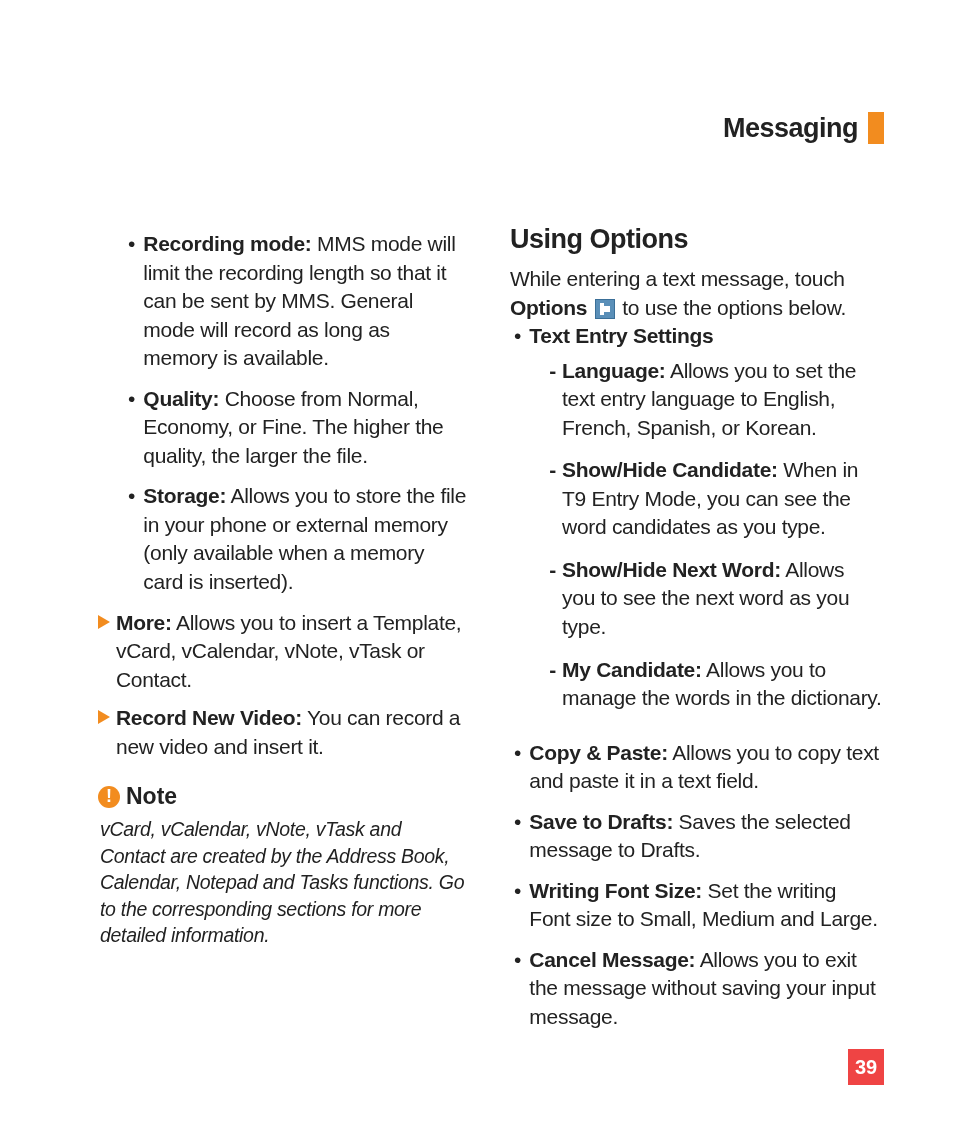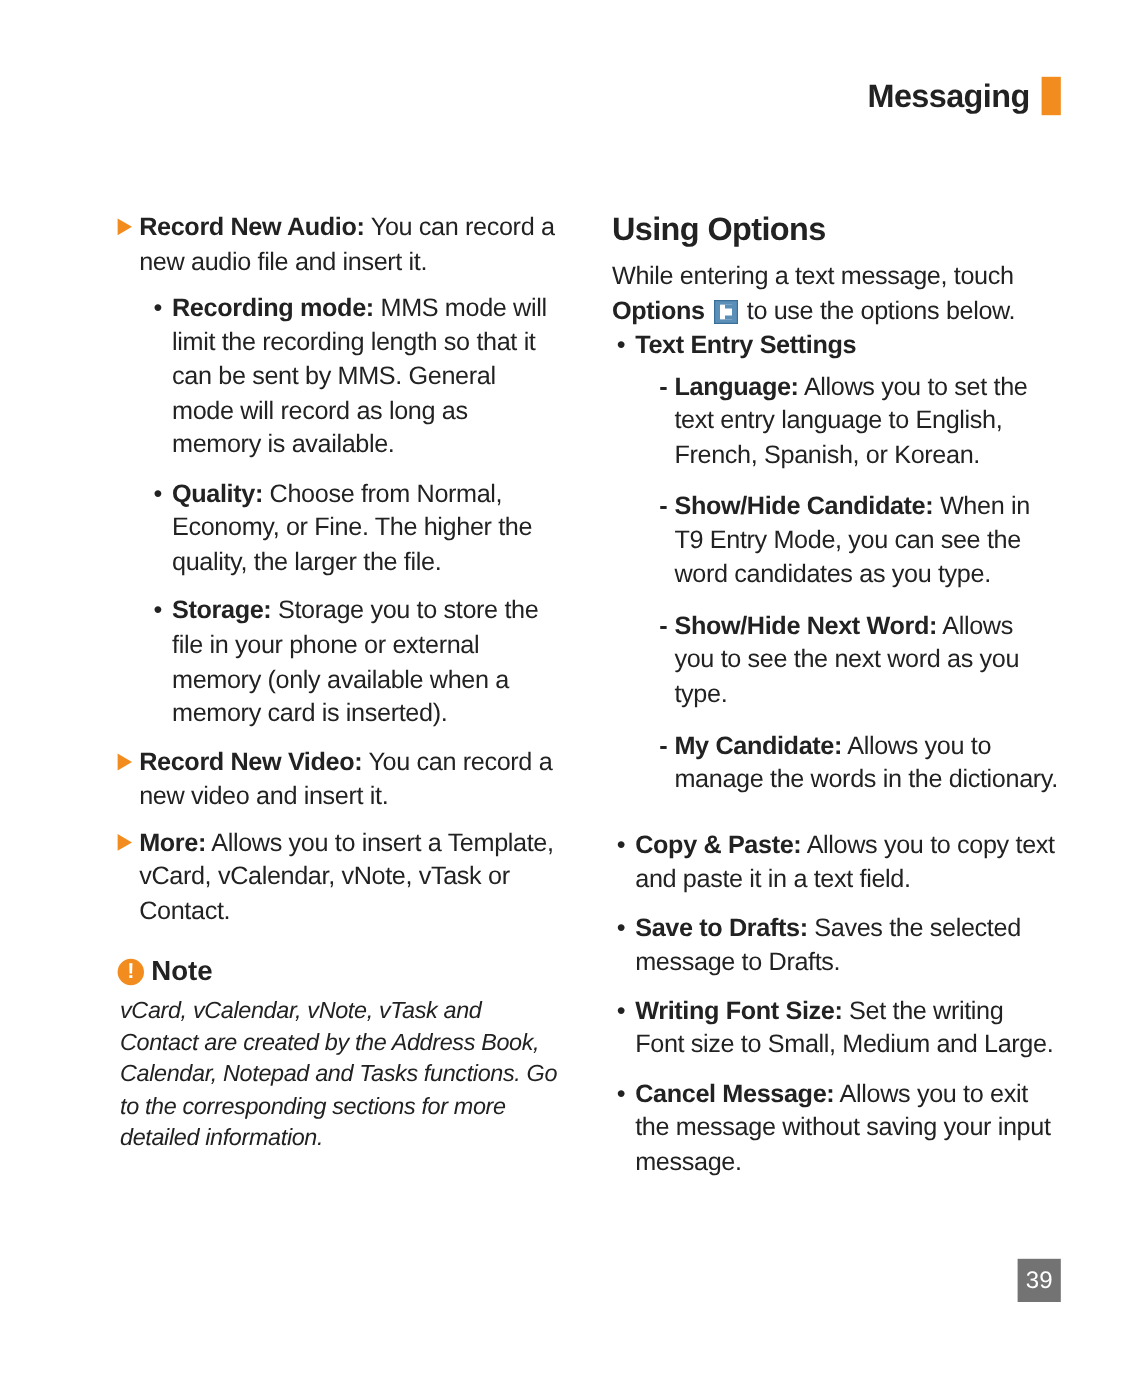--- a/index.html
+++ b/index.html
@@ -20,6 +20,7 @@
     gap: 10px;
     margin-bottom: 80px;
     padding-right: 0;
+    margin-top: 48px;
   }
   .header-title {
     font-size: 27px;

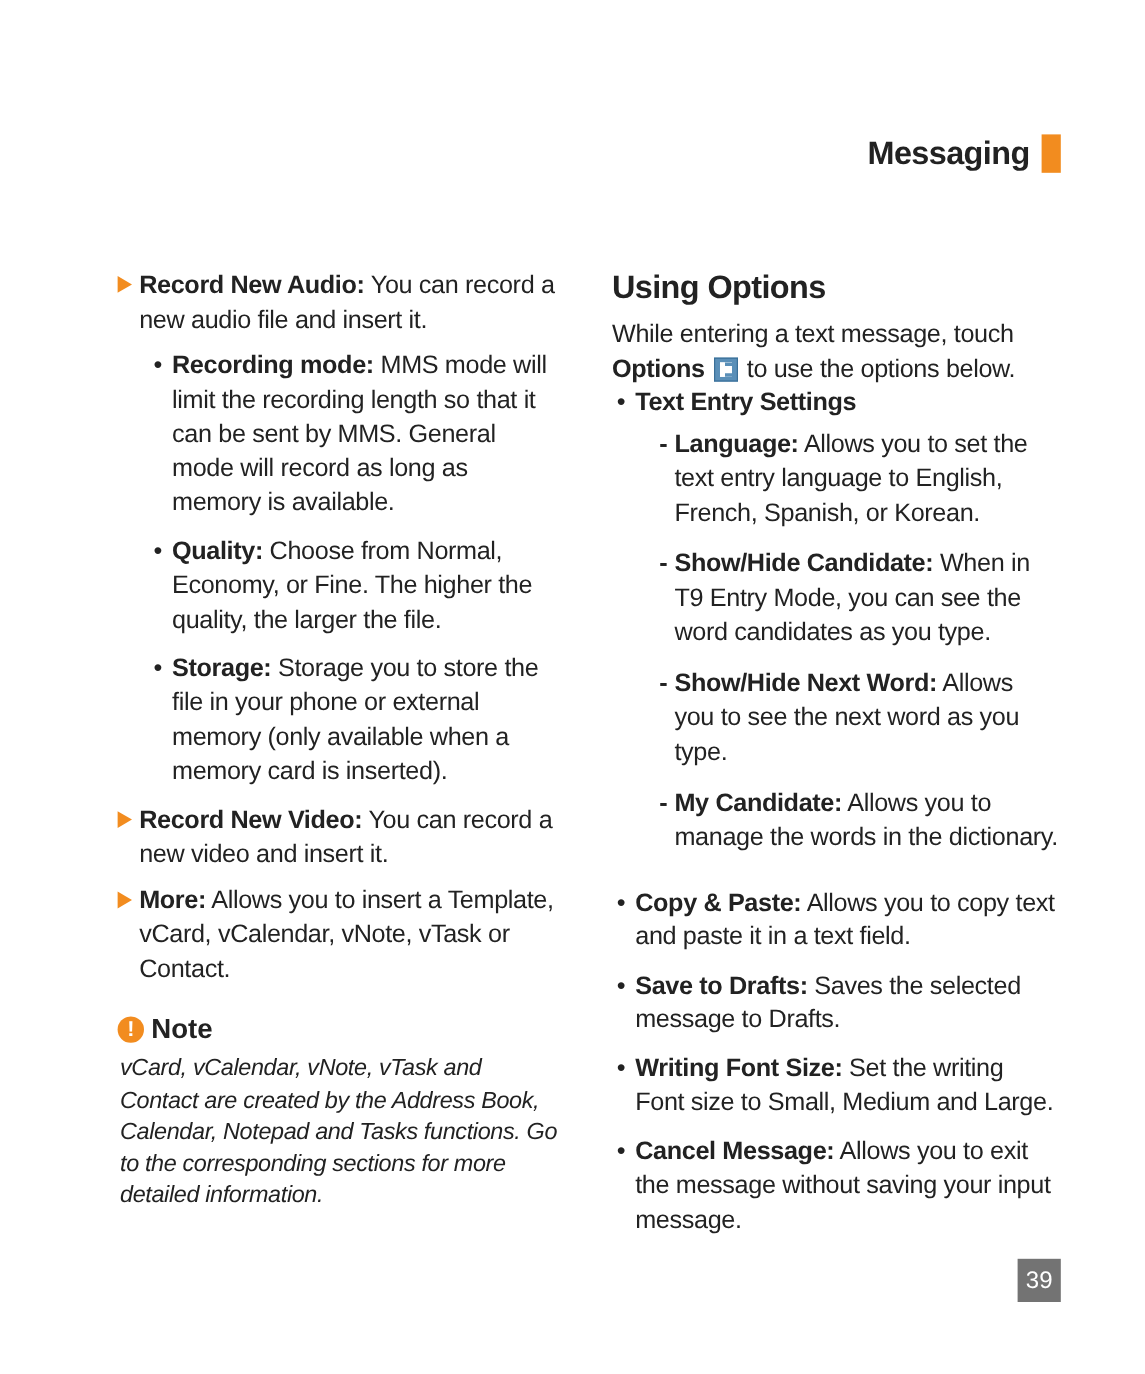--- a/index.html
+++ b/index.html
@@ -140,12 +140,6 @@
 
   <div class="col col-left">
 
-    <div class="triangle-row">
-      <span class="triangle"></span>
-      <div class="body-text">
-        <span class="bold">Record New Audio:</span><span> You can record a new audio file and insert it.</span>
-      </div>
-    </div>
 
     <div class="bullet-list">
       <div class="bullet-row">

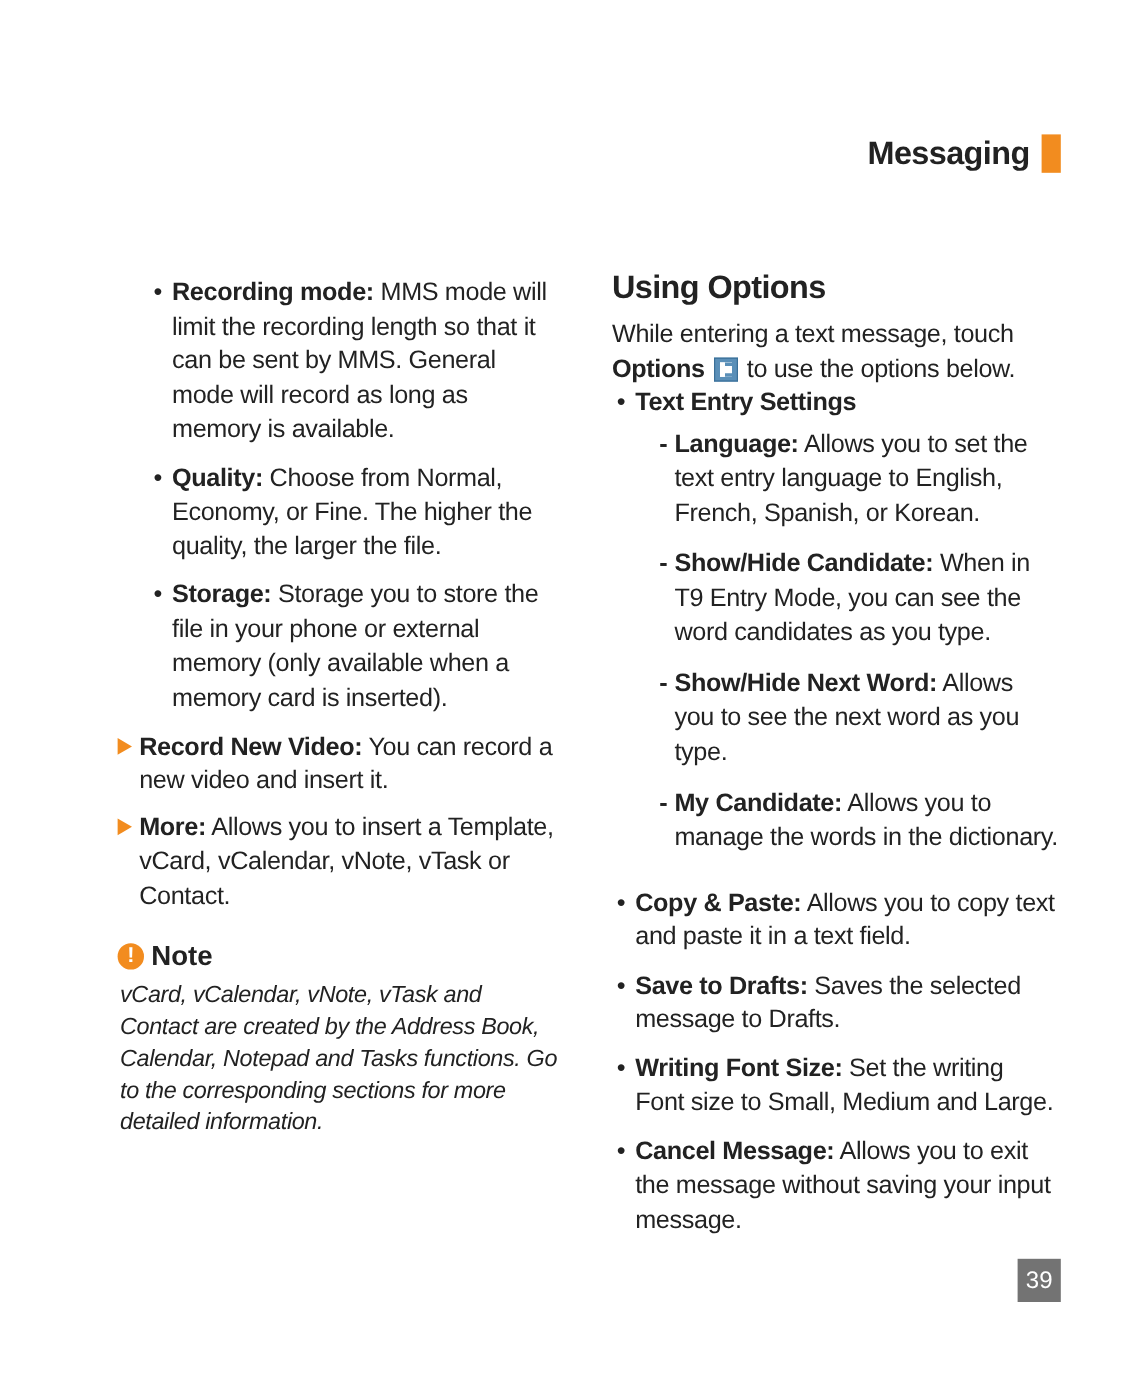--- a/index.html
+++ b/index.html
@@ -157,7 +157,7 @@
       <div class="bullet-row">
         <span class="bullet-mark">•</span>
         <div class="body-text">
-          <span class="bold">Storage:</span><span> Storage you to store the file in your phone or external memory (only available when a memory card is inserted).</span>
+          <span class="bold">Storage:</span><span> Allows you to store the file in your phone or external memory (only available when a memory card is inserted).</span>
         </div>
       </div>
     </div>

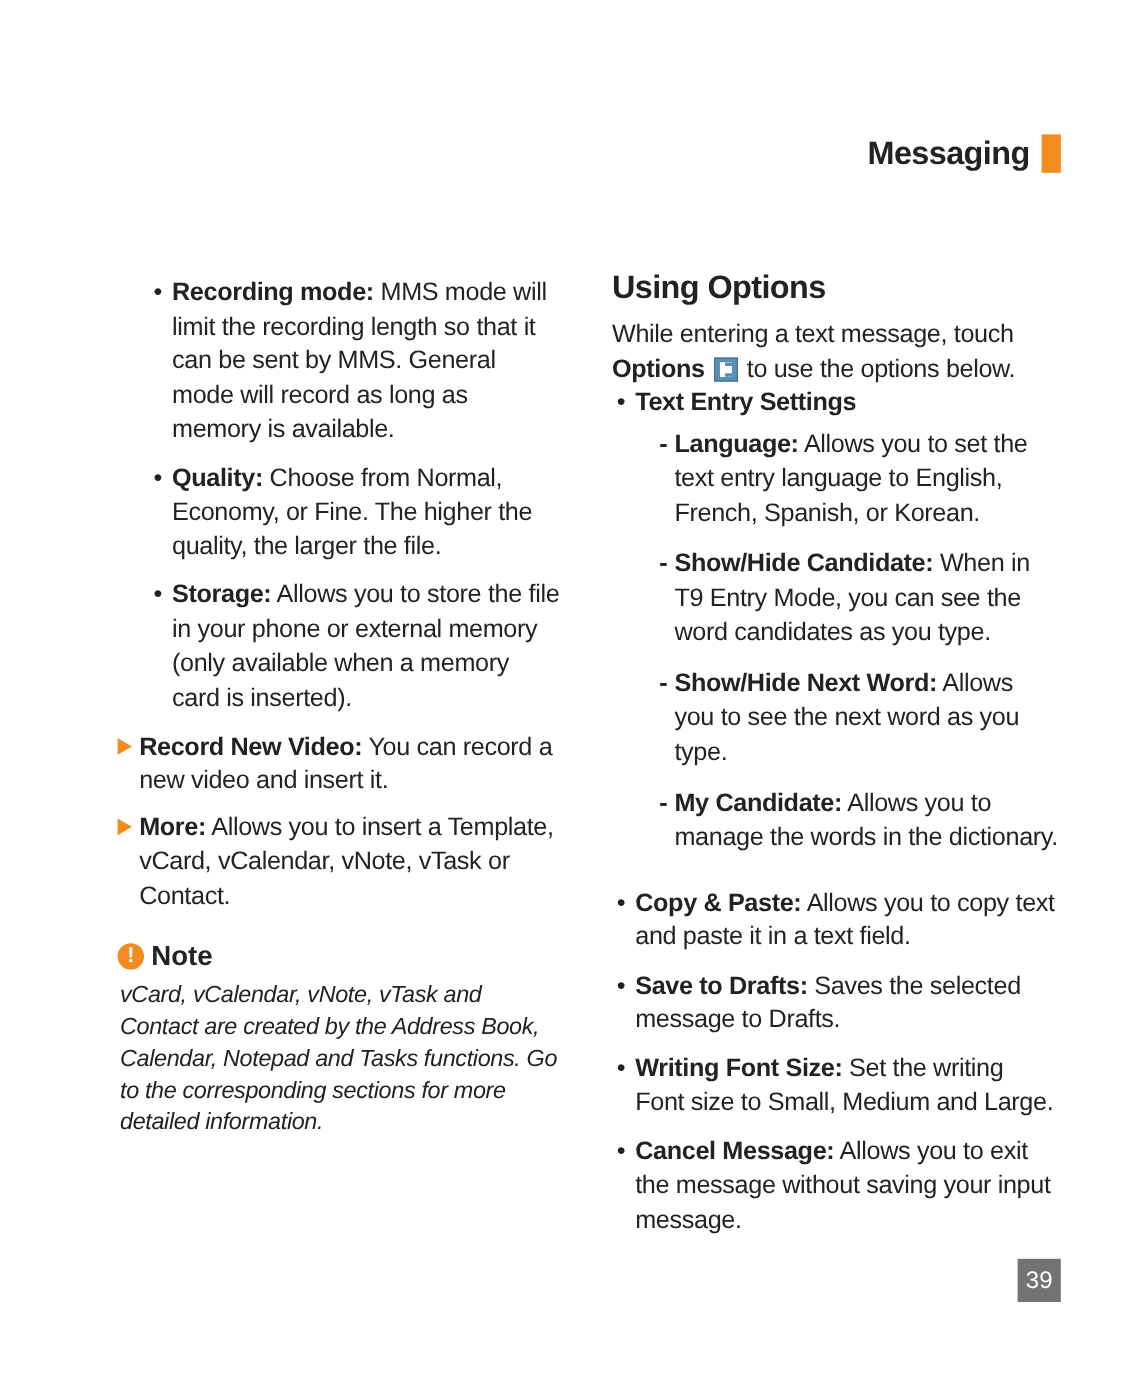--- a/index.html
+++ b/index.html
@@ -165,14 +165,14 @@
     <div class="triangle-row">
       <span class="triangle"></span>
       <div class="body-text">
-        <span class="bold">Record New Video:</span><span> You can record a new video and insert it.</span>
+        <span class="bold">More:</span><span> Allows you to insert a Template, vCard, vCalendar, vNote, vTask or Contact.</span>
       </div>
     </div>
 
     <div class="triangle-row">
       <span class="triangle"></span>
       <div class="body-text">
-        <span class="bold">More:</span><span> Allows you to insert a Template, vCard, vCalendar, vNote, vTask or Contact.</span>
+        <span class="bold">Record New Video:</span><span> You can record a new video and insert it.</span>
       </div>
     </div>
 

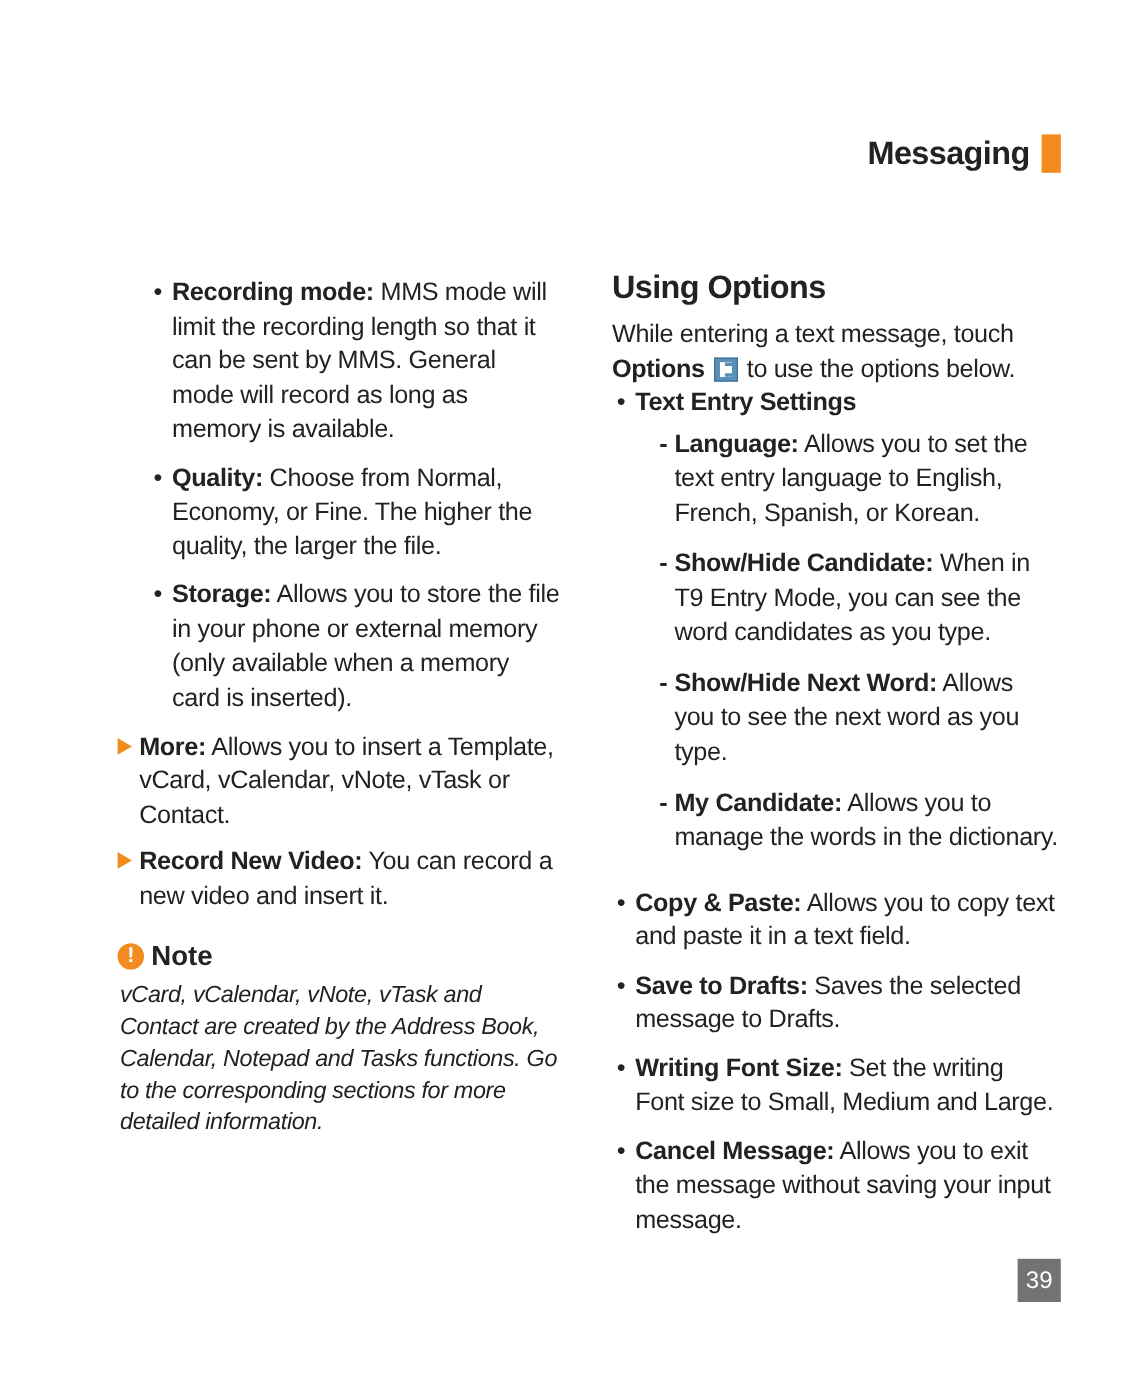--- a/index.html
+++ b/index.html
@@ -118,9 +118,9 @@
     bottom: 60px;
     right: 70px;
     width: 36px; height: 36px;
-    background: #737373;
+    background: #ef4444;
     color: #fff;
-    font-weight: 400;
+    font-weight: 700;
     font-size: 20px;
     display: flex;
     align-items: center;

